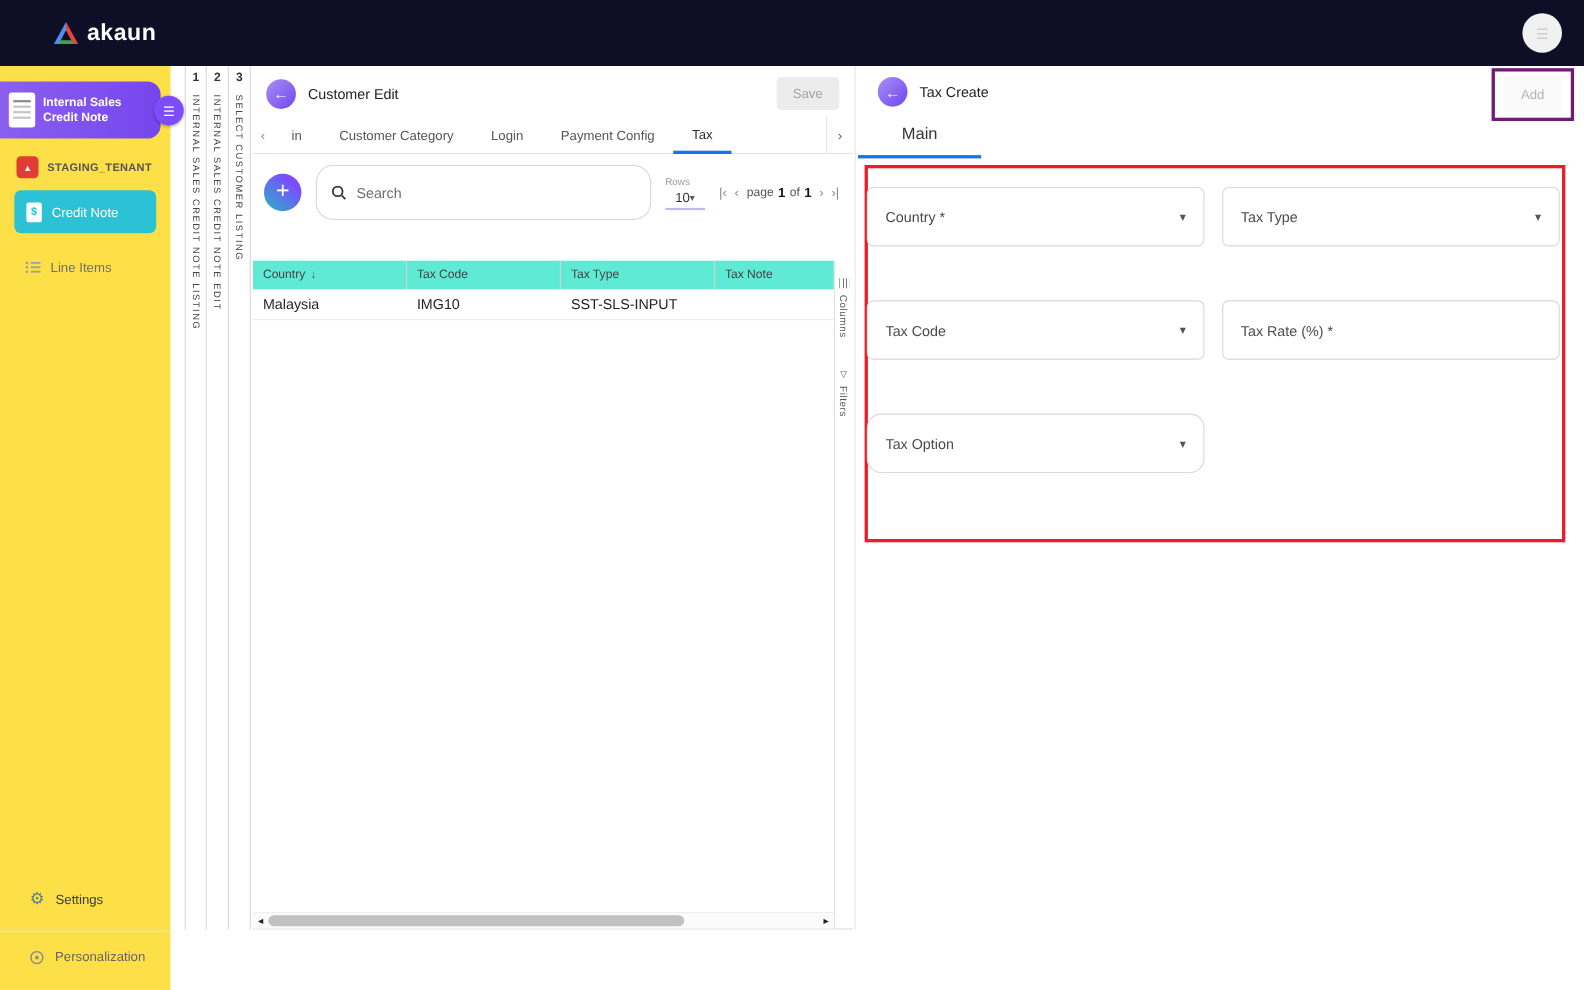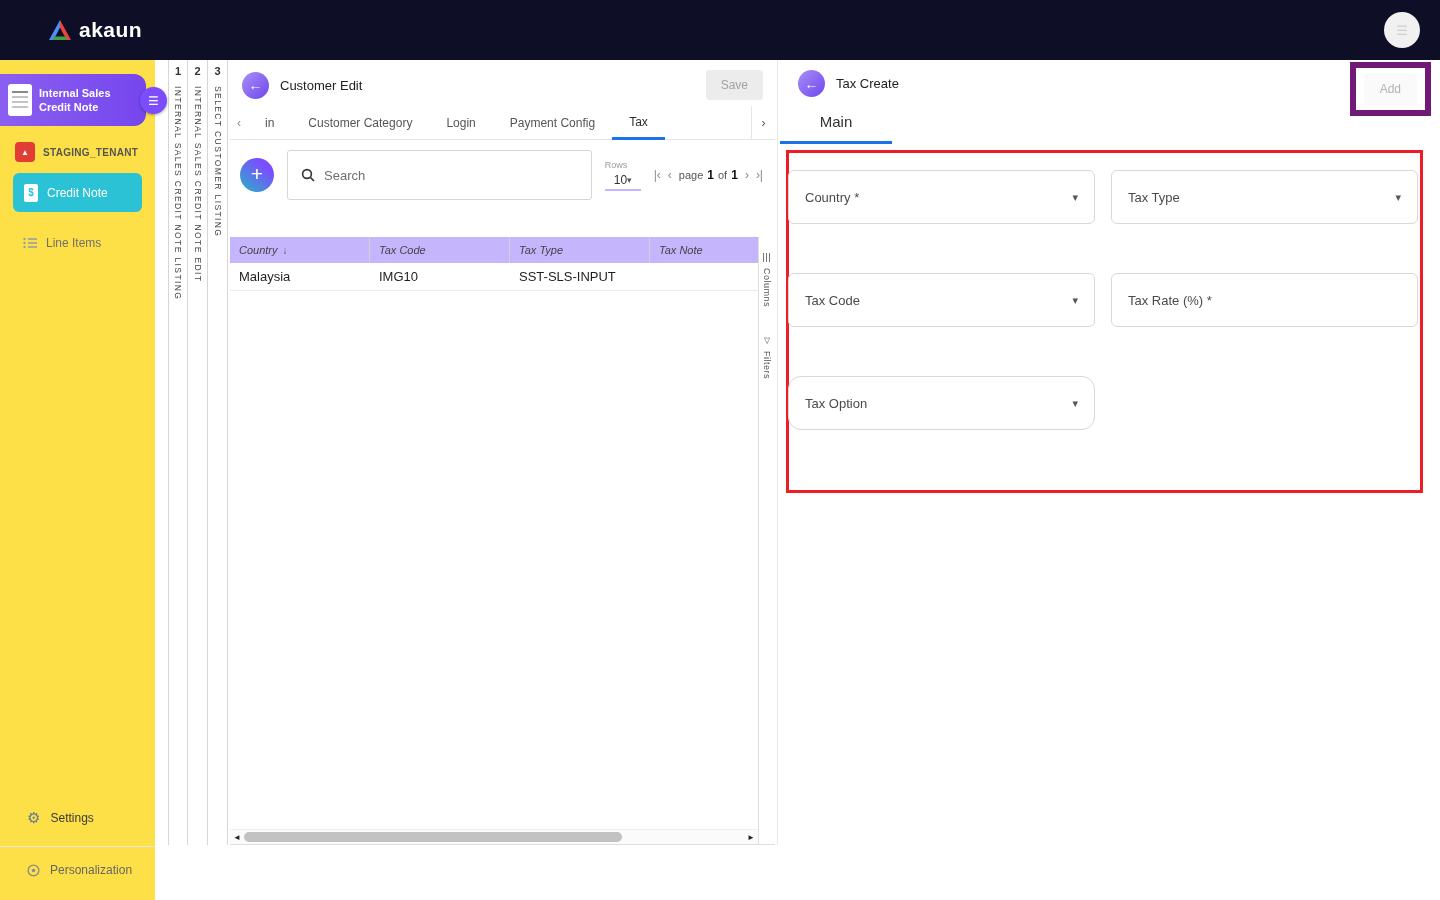--- a/index.html
+++ b/index.html
@@ -120,7 +120,7 @@
   .panel-tax{position:absolute;left:777px;top:60px;width:663px;height:785px;background:#fff;
     border-left:1px solid #e8e8e8;}
   .tp-header{display:flex;align-items:center;gap:11px;padding:10px 20px 6px;}
-  .add-annot{position:absolute;top:2px;right:9px;border:6px solid #701a75;padding:5px 8px;}
+  .add-annot{position:absolute;top:2px;right:9px;border:3px solid #701a75;padding:5px 8px;}
   .add-btn{background:#fafafa;border:none;color:#b3b3b3;font-size:12px;padding:9px 16px;
     border-radius:4px;cursor:pointer;}
   .tp-tab{margin:10px 0 0 2px;width:112px;text-align:center;font-size:15px;color:#333;

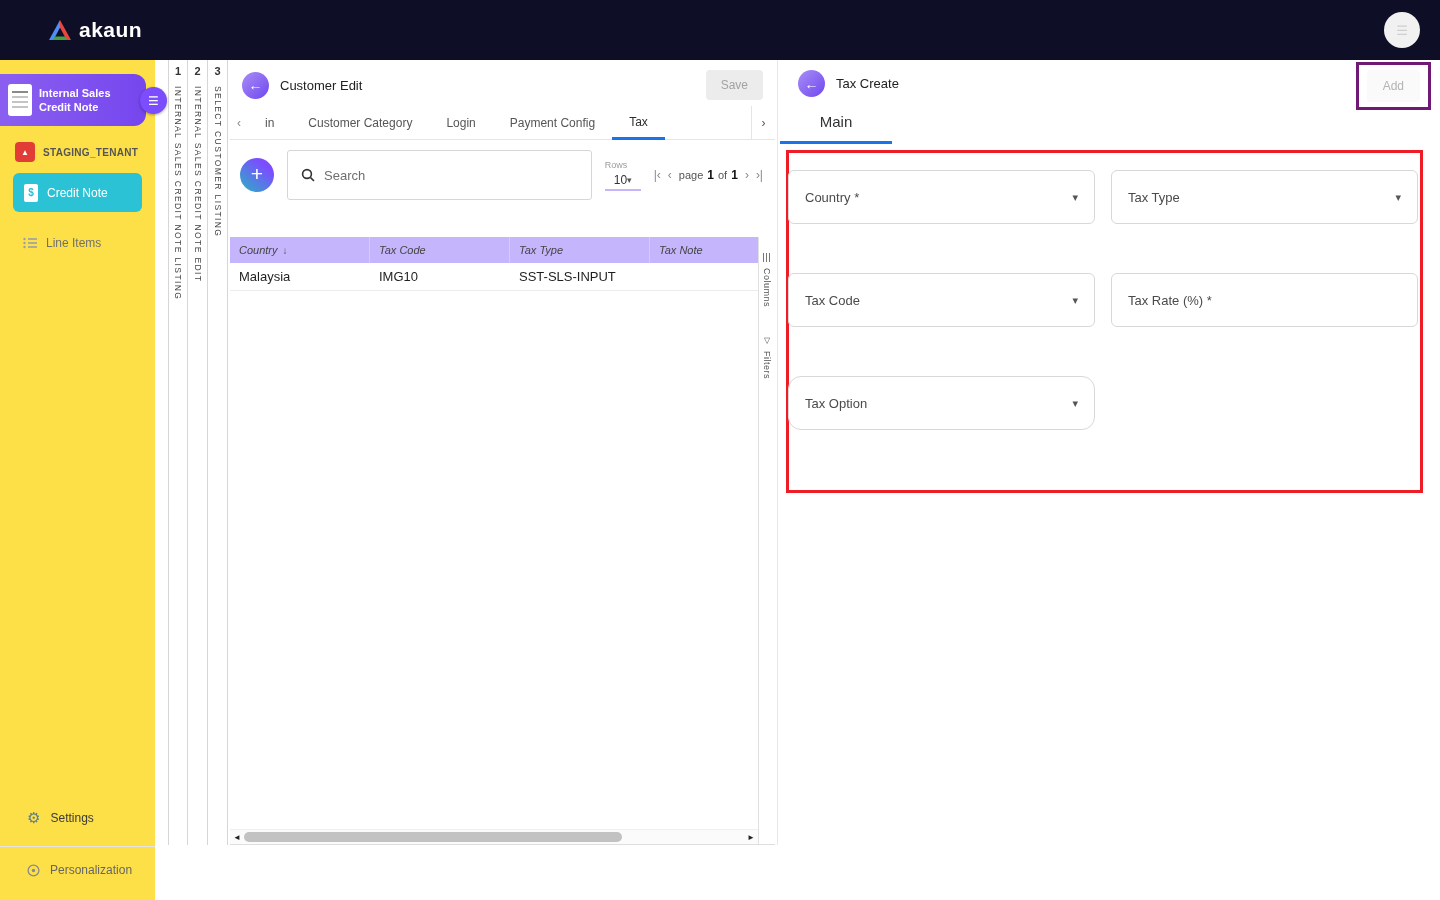--- a/index.html
+++ b/index.html
@@ -76,7 +76,7 @@
   .plus-btn{width:34px;height:34px;border-radius:50%;flex:none;border:none;cursor:pointer;
     background:linear-gradient(40deg,#27b3c4,#7c4dff 75%);color:#fff;font-size:21px;
     display:flex;align-items:center;justify-content:center;padding-bottom:2px;}
-  .search-box{flex:1;max-width:350px;height:50px;border:1px solid #d6d6d6;border-radius:3px;
+  .search-box{flex:1;max-width:350px;height:50px;border:1px solid #d6d6d6;border-radius:16px;
     display:flex;align-items:center;padding:0 13px;gap:9px;background:#fff;}
   .search-box input{border:none;outline:none;font-size:13px;color:#333;width:100%;
     font-family:inherit;background:transparent;}

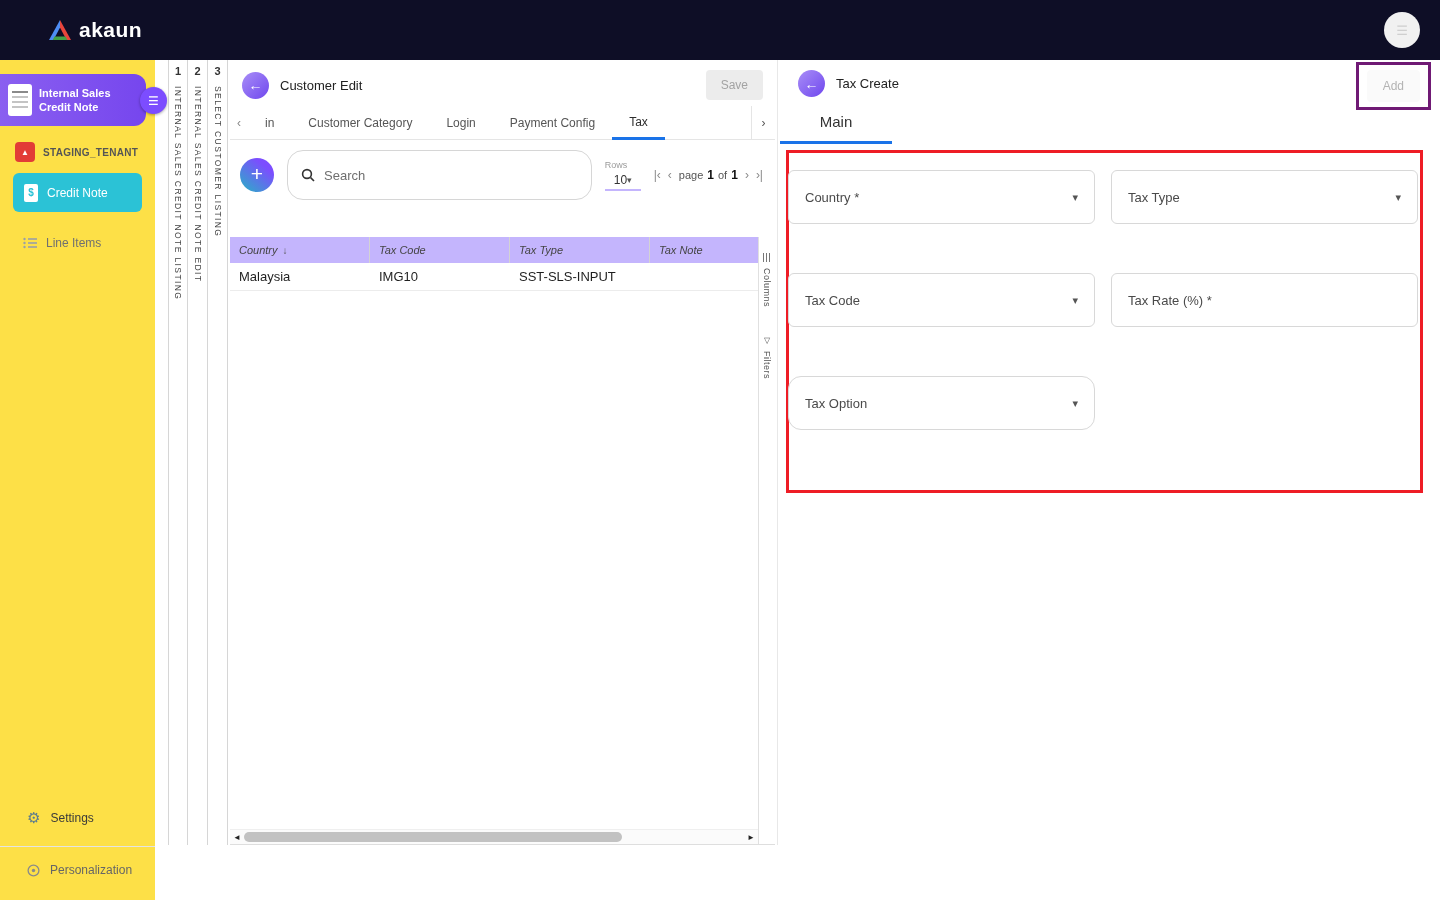--- a/index.html
+++ b/index.html
@@ -93,8 +93,8 @@
   .cp-spacer{height:27px;}
   .cp-body{flex:1;display:flex;min-height:0;}
   .cp-table{flex:1;display:flex;flex-direction:column;min-width:0;}
-  .t-head{display:grid;grid-template-columns:140px 140px 140px 1fr;background:#c4b5fd;
-    height:26px;align-items:stretch;font-size:11px;color:#444;font-style:italic;}
+  .t-head{display:grid;grid-template-columns:140px 140px 140px 1fr;background:#5eead4;
+    height:26px;align-items:stretch;font-size:11px;color:#444;}
   .t-head>div{padding:0 9px;display:flex;align-items:center;gap:5px;cursor:pointer;
     border-right:1px solid #d3d3d3;}
   .t-head>div:last-child{border-right:none;}

